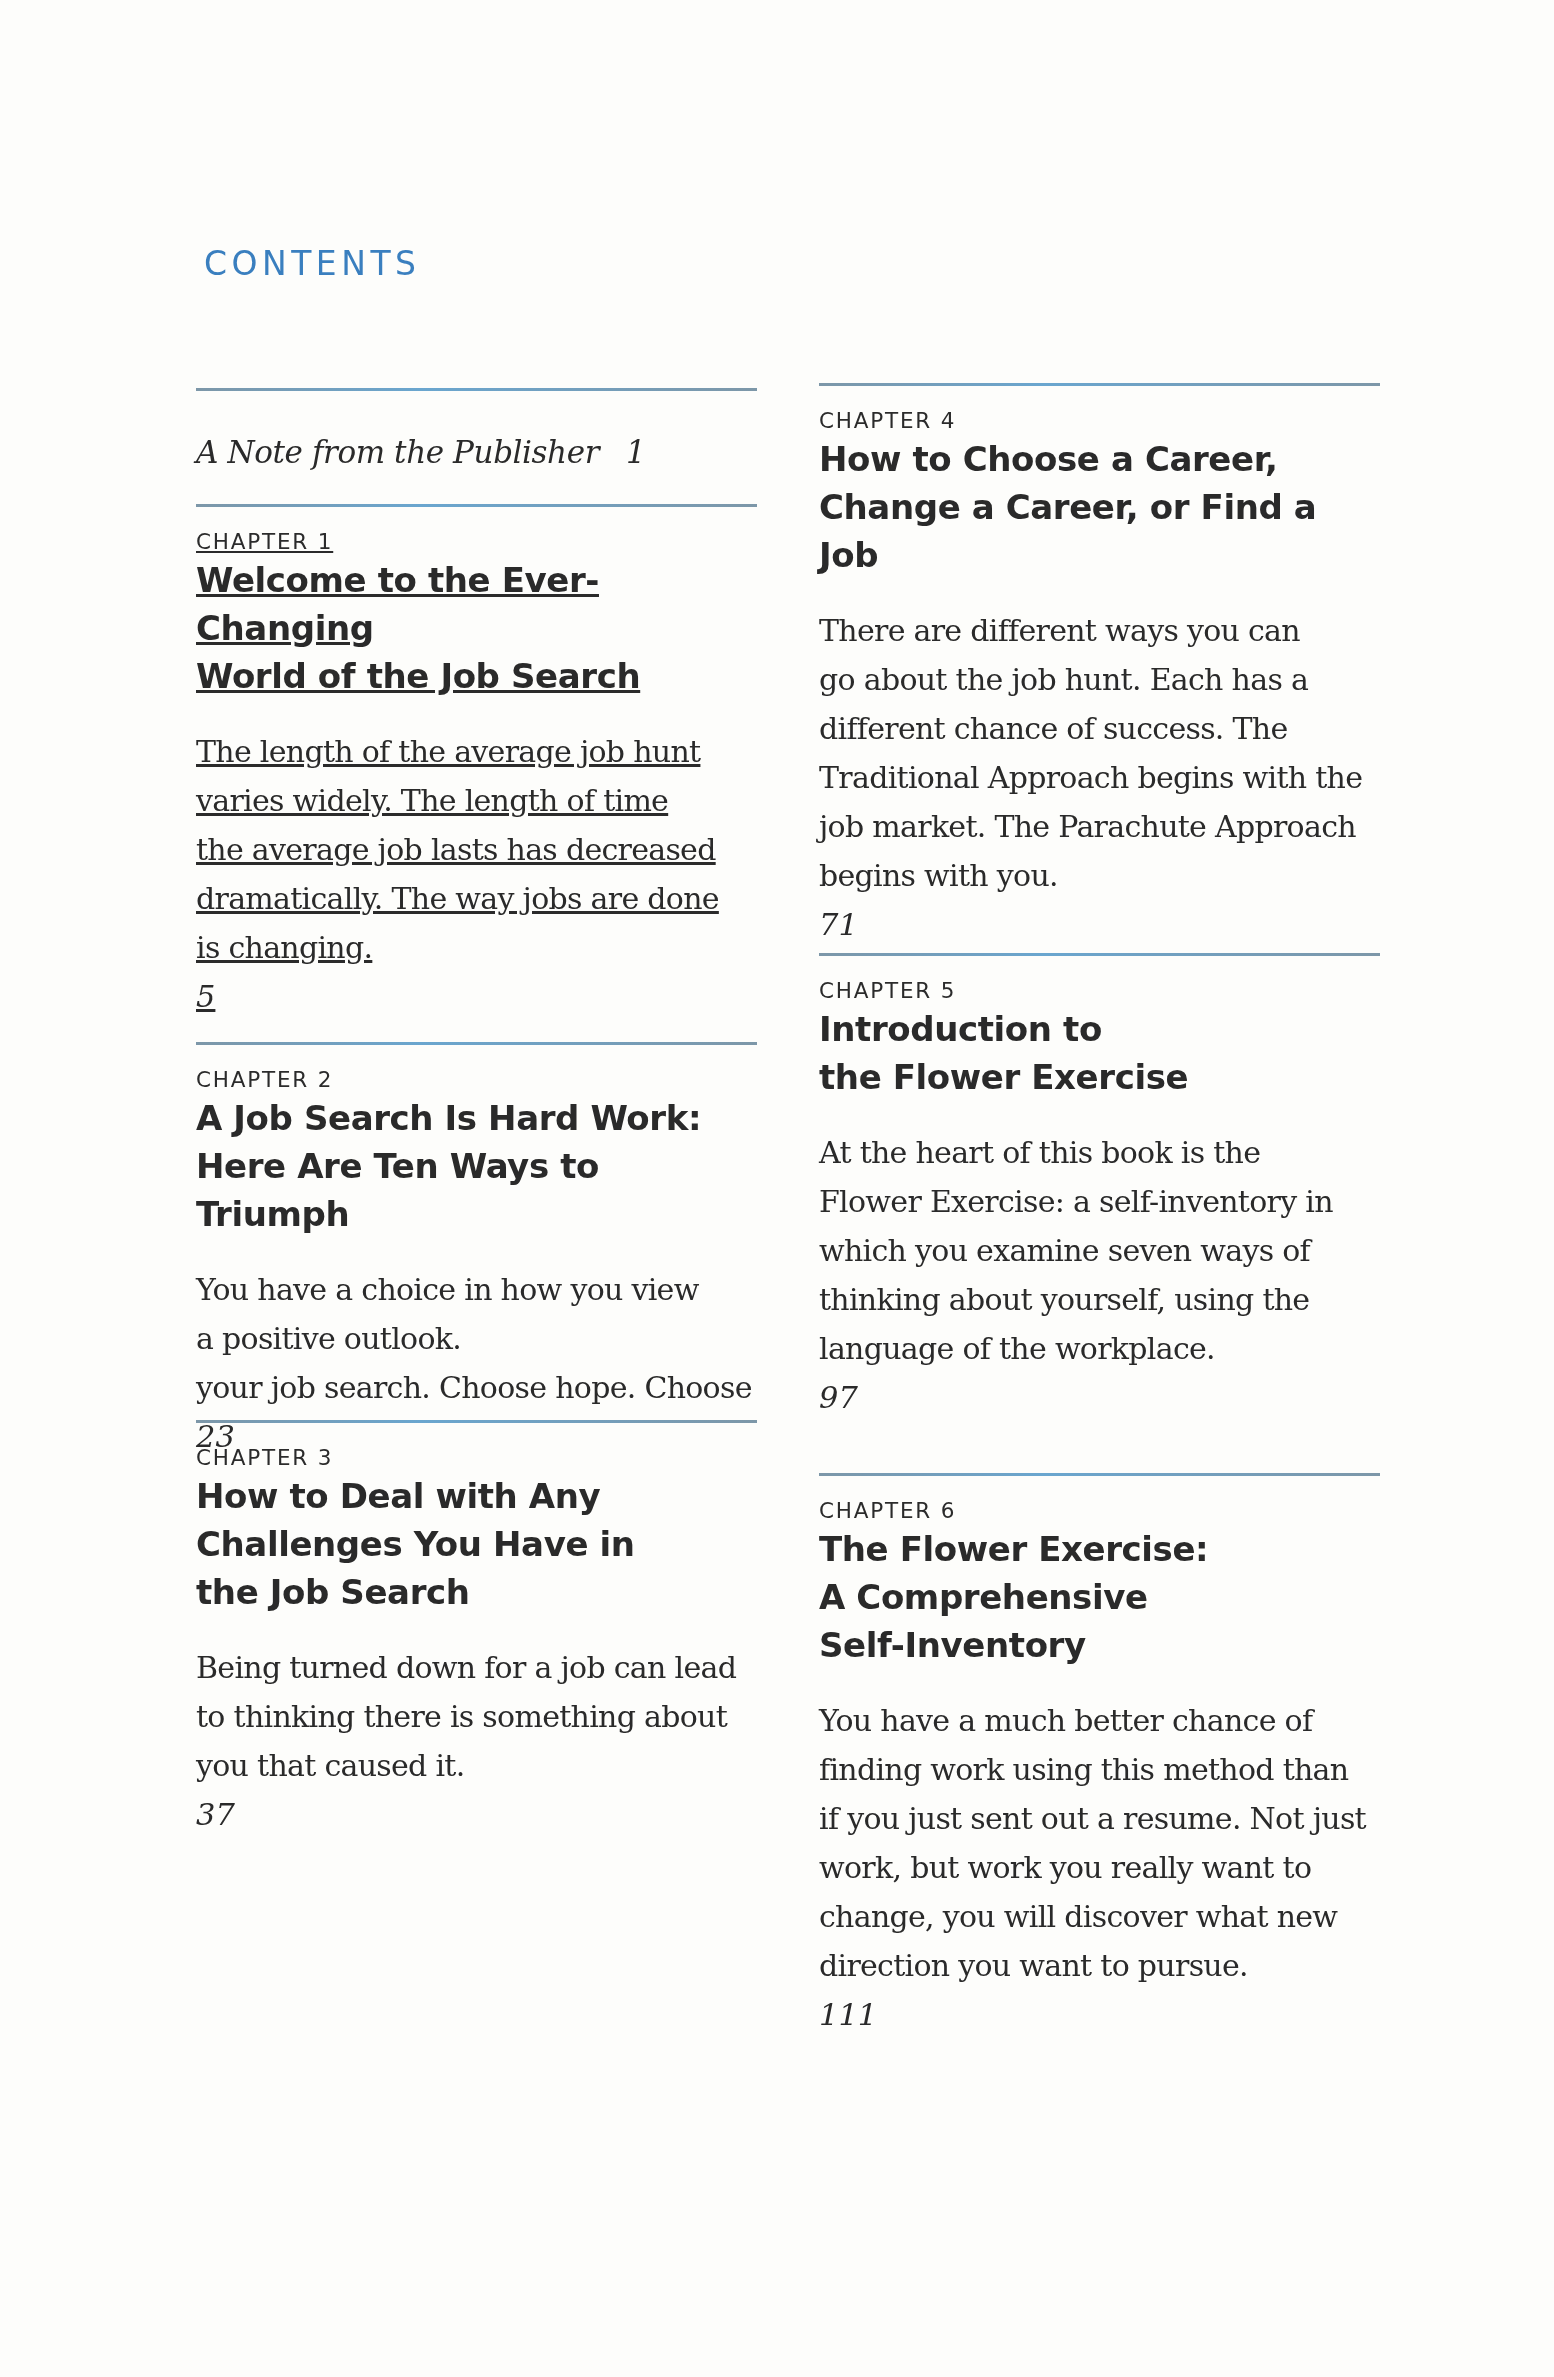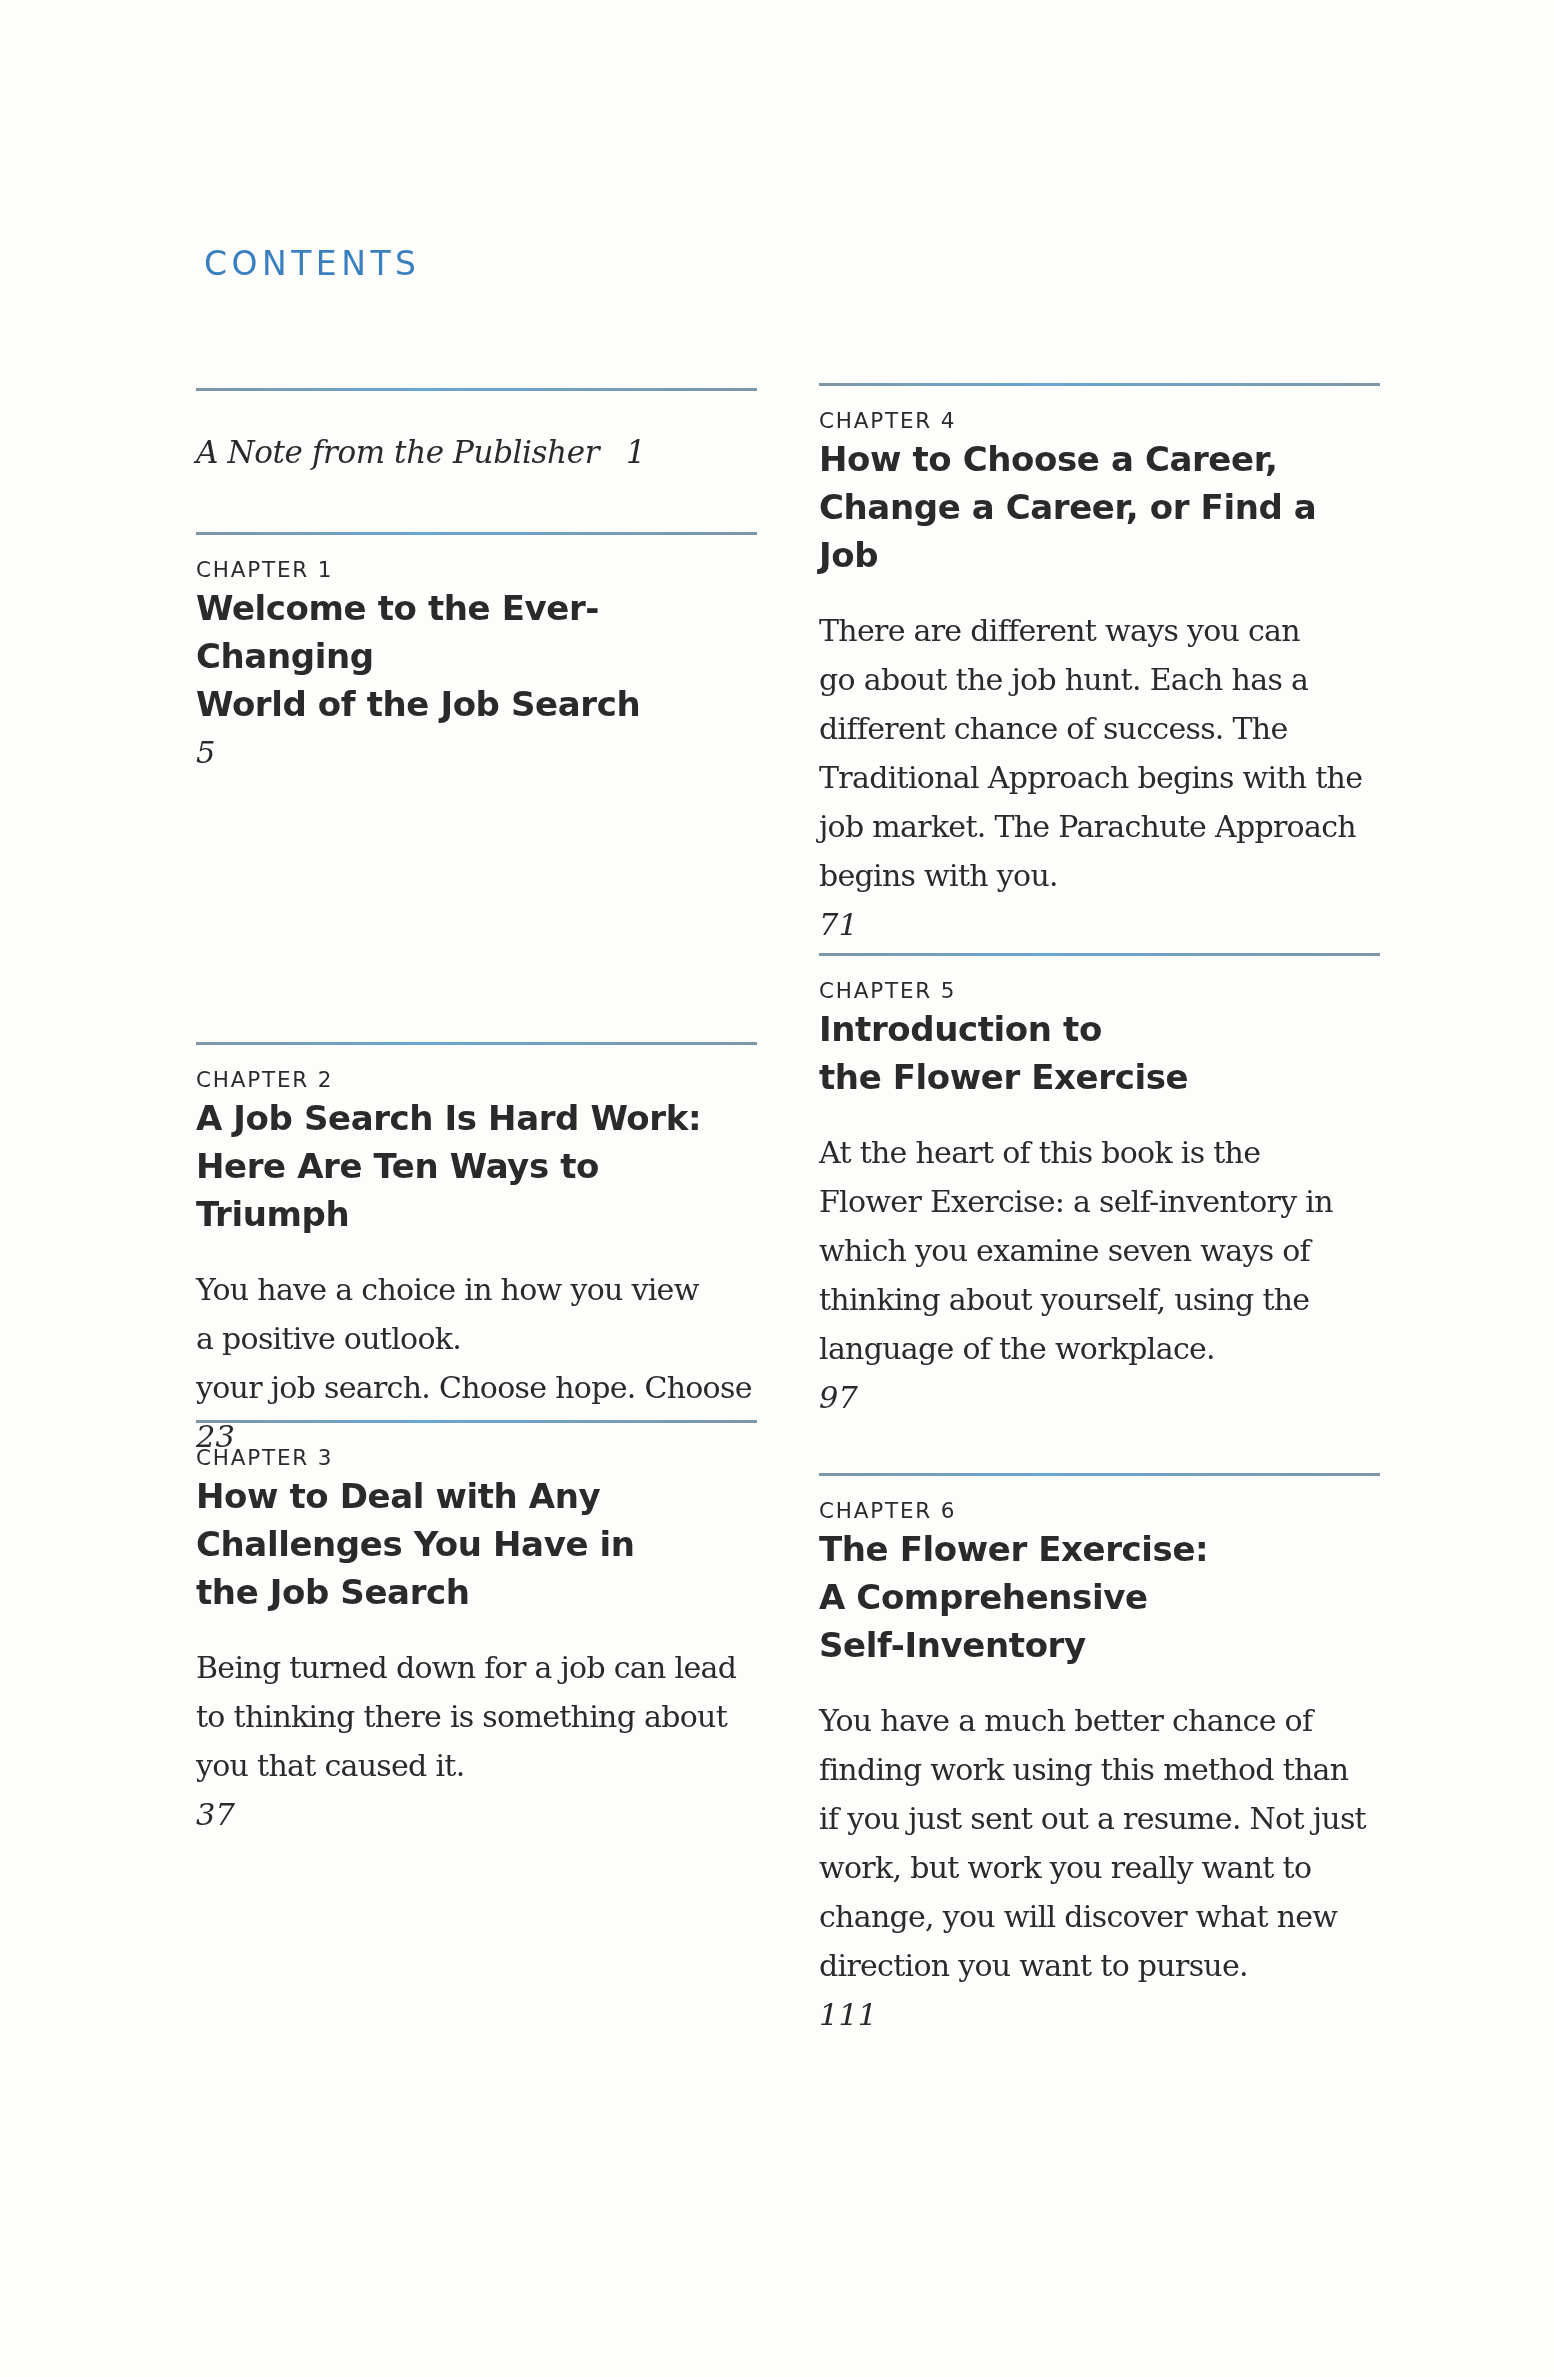--- a/index.html
+++ b/index.html
@@ -28,7 +28,7 @@
     <div class="note"><span>A Note from the Publisher</span><span class="pg">1</span></div>
   </div>
 
-  <div class="entry" style="top:532px;">
+  <div class="entry" style="top:504px;text-decoration:underline;">
     <div class="rule"></div>
     <div class="label">CHAPTER 1</div>
     <div class="title">

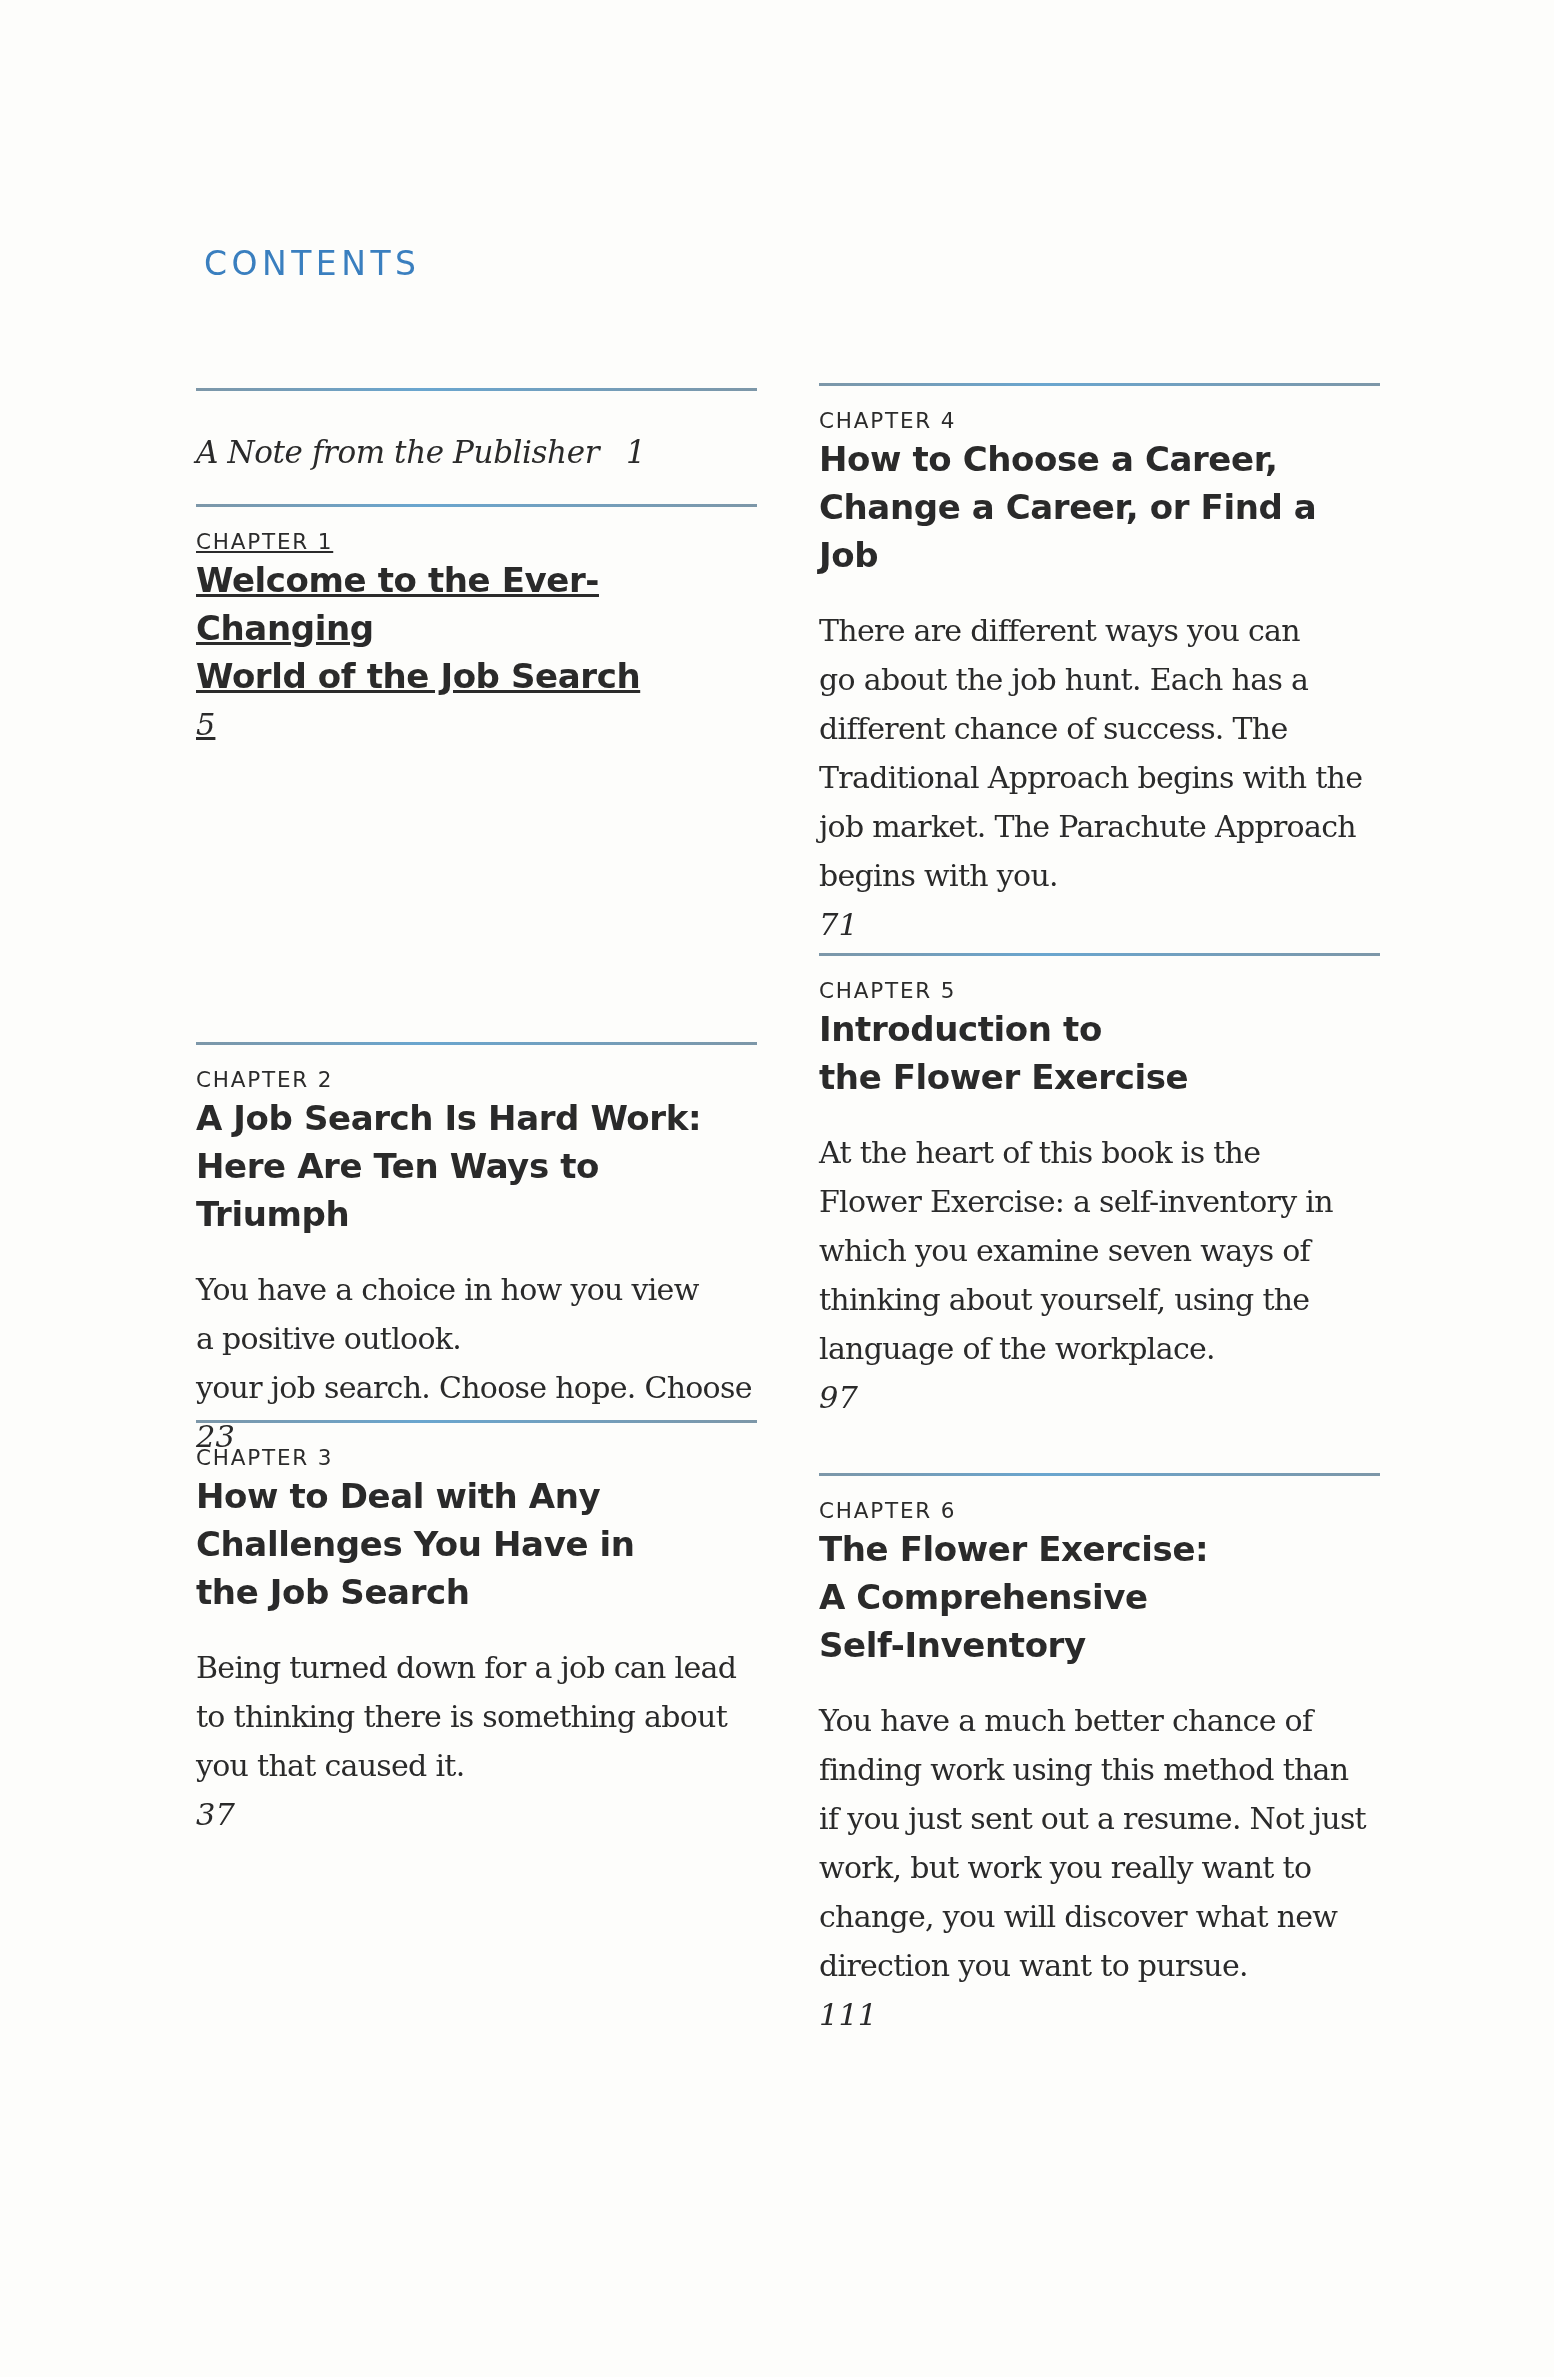--- a/index.html
+++ b/index.html
@@ -34,6 +34,13 @@
     <div class="title">
       <div>Welcome to the Ever-Changing</div>
       <div>World of the Job Search</div>
+    </div>
+    <div class="desc">
+      <div>The length of the average job hunt</div>
+      <div>varies widely. The length of time</div>
+      <div>the average job lasts has decreased</div>
+      <div>dramatically. The way jobs are done</div>
+      <div>is changing.</div>
     </div>
     <div class="page">5</div>
   </div>

